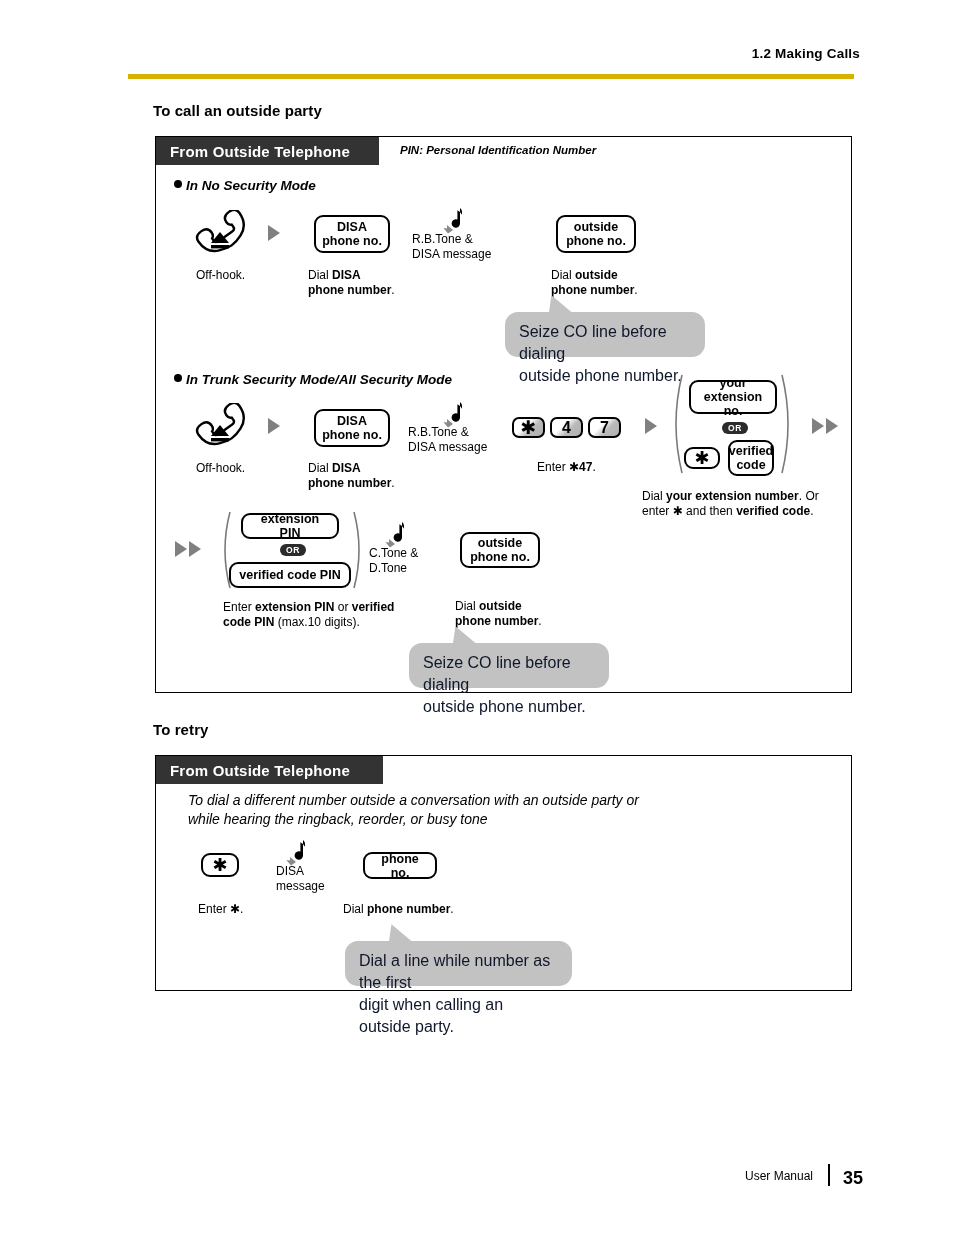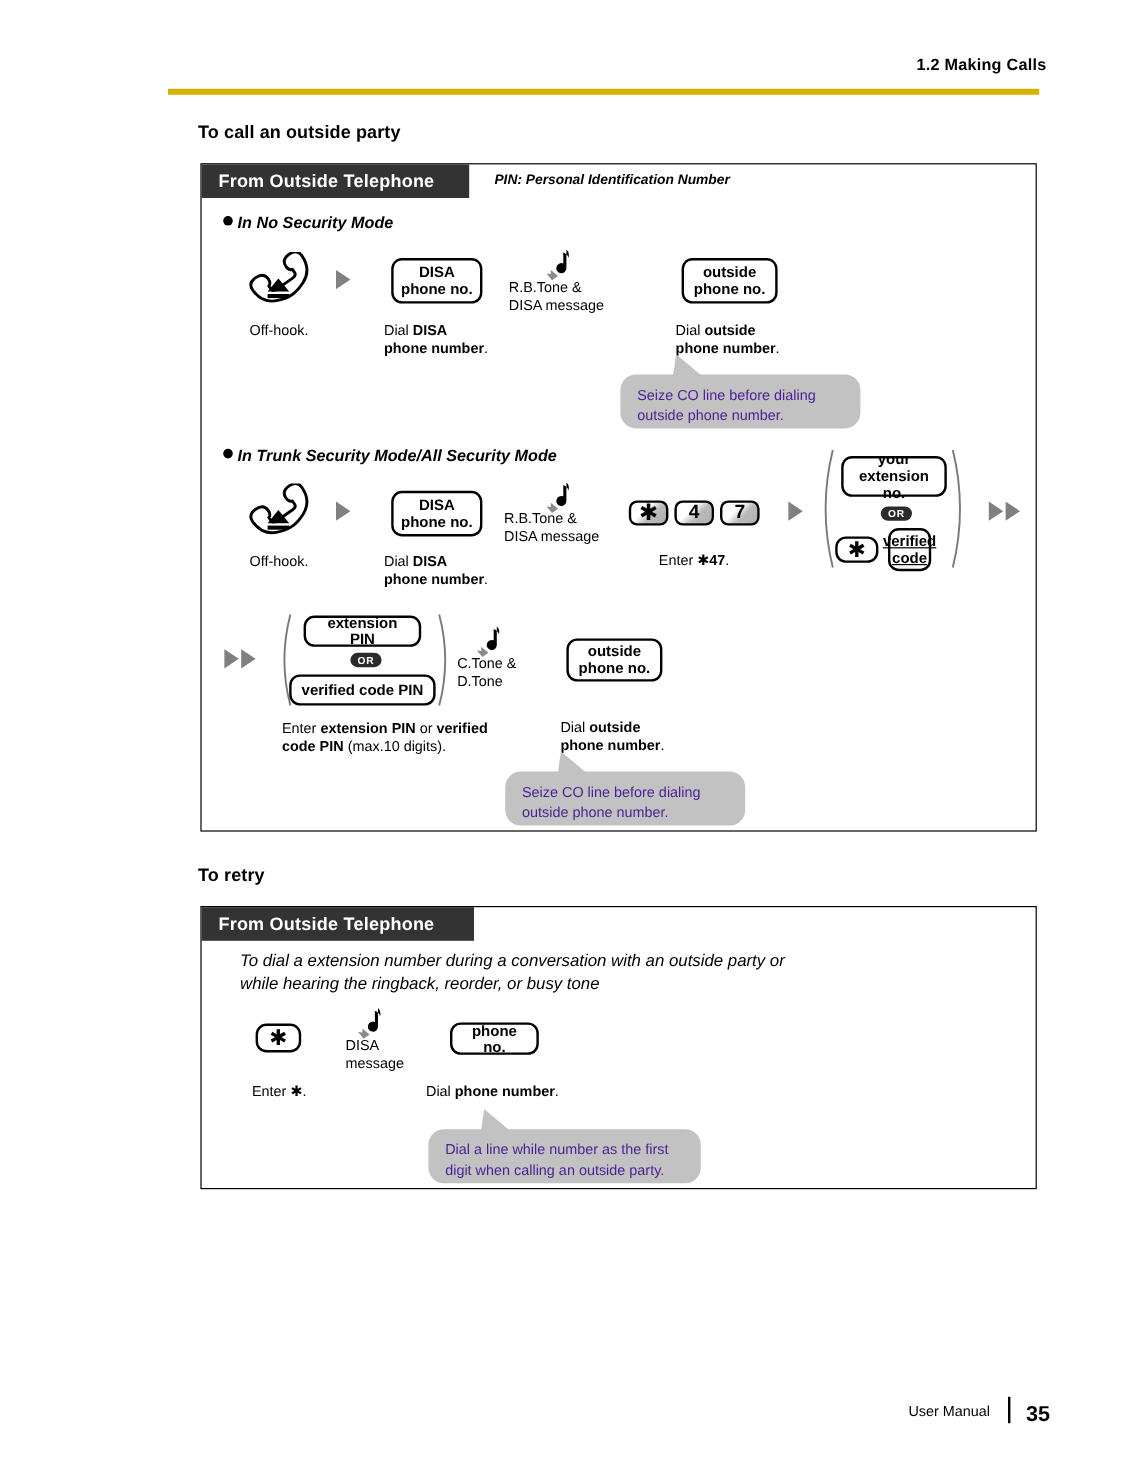--- a/index.html
+++ b/index.html
@@ -8,7 +8,7 @@
     font-family:"Liberation Sans","DejaVu Sans",sans-serif;
     color:#000;position:relative;overflow:hidden;
   }
-  .page{position:absolute;inset:0;margin-left:12px;}
+  .page{position:absolute;inset:0;}
 
   
   .hdr-title{

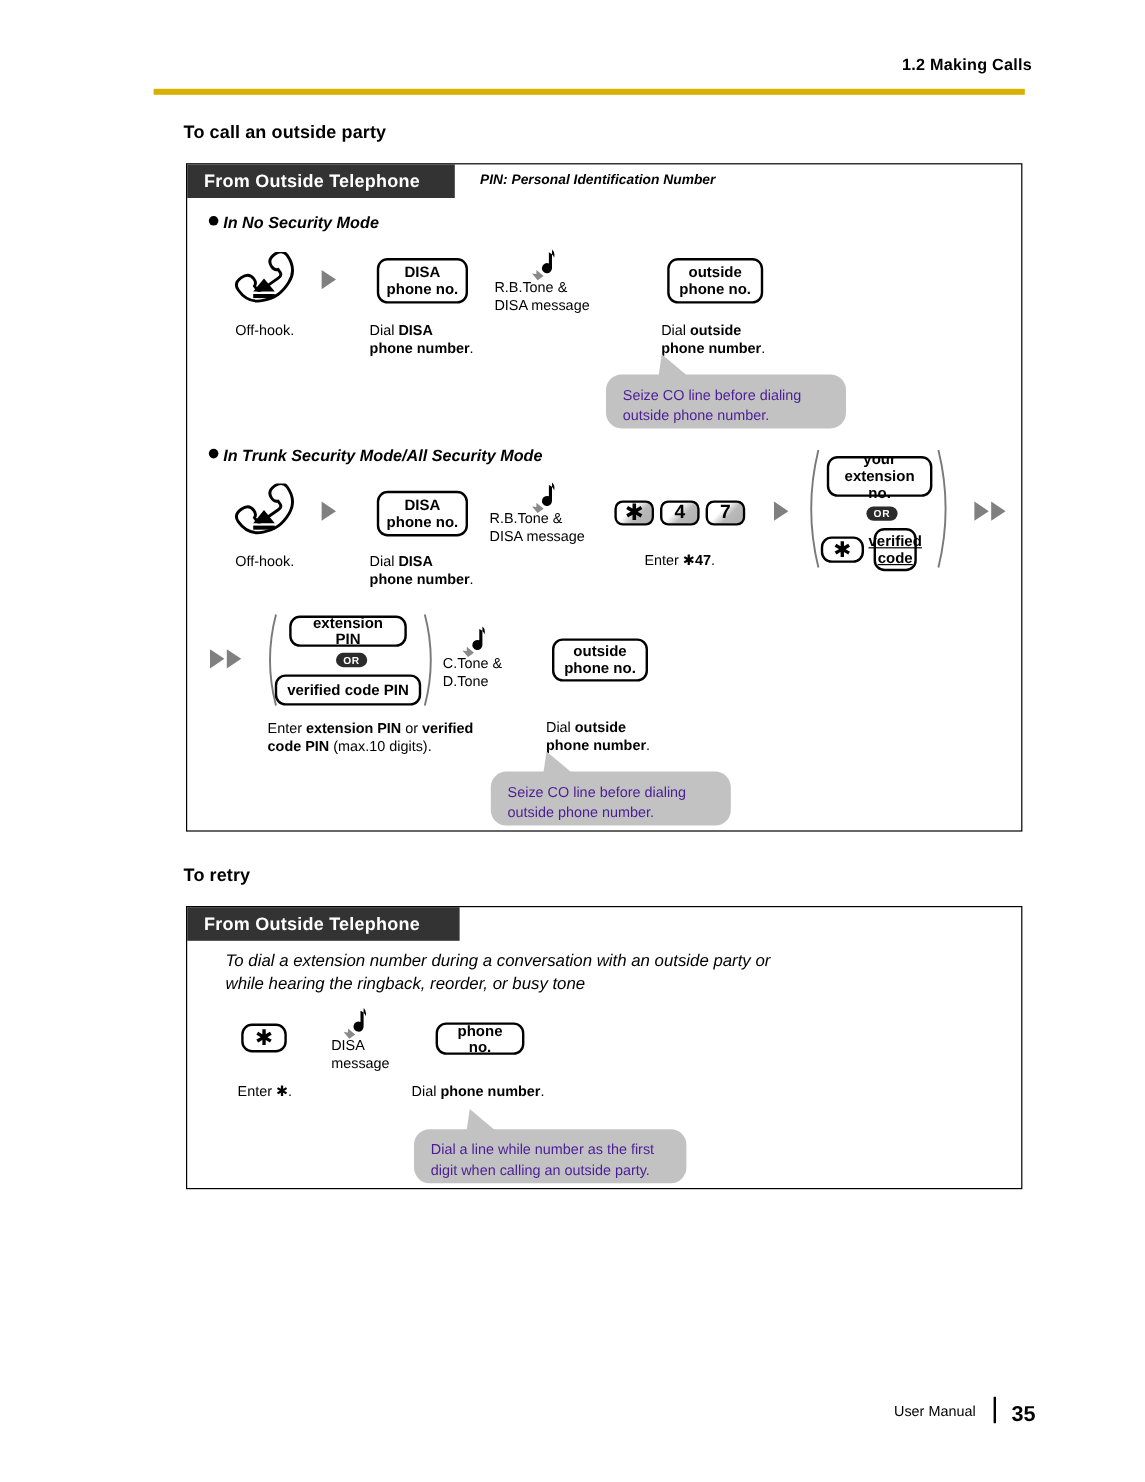--- a/index.html
+++ b/index.html
@@ -86,7 +86,7 @@
   
   .bubble{
     position:absolute;background:#c2c2c2;border-radius:13px;
-    font-size:12px;line-height:1.38;color:#4c1d95;
+    font-size:16px;line-height:1.38;color:#0f172a;
     padding:9px 14px;box-sizing:border-box;
   }
   .bubble .tail{

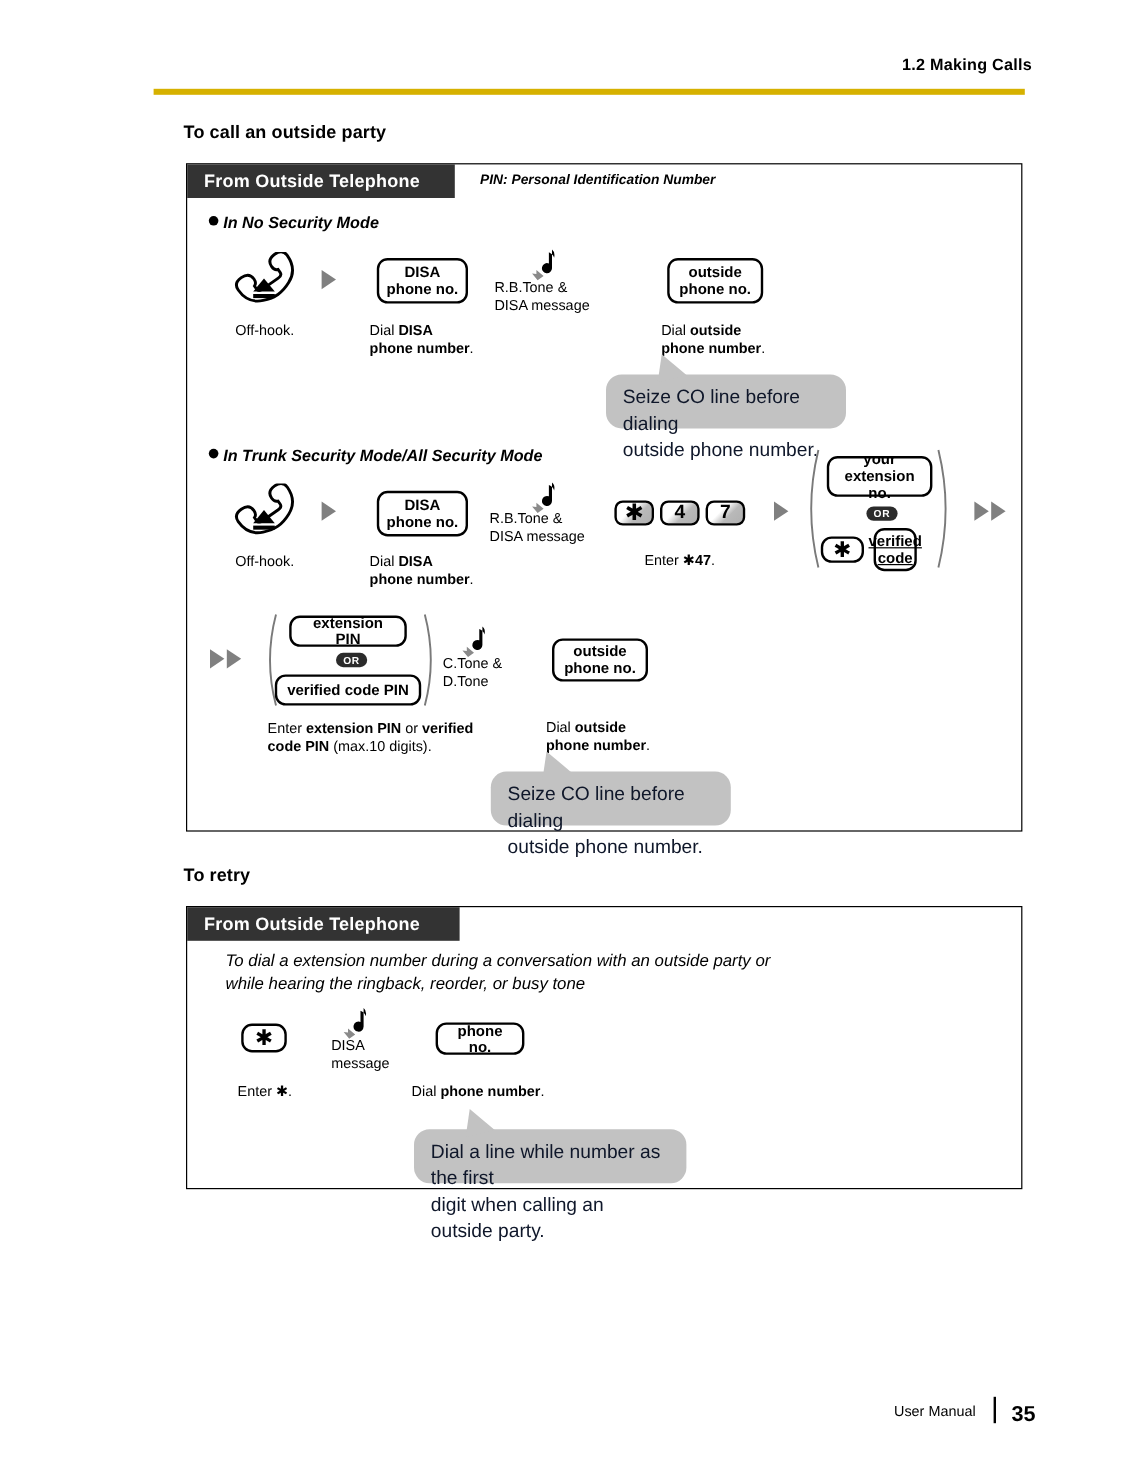--- a/index.html
+++ b/index.html
@@ -243,7 +243,7 @@
   </div>
   <div class="orpill" style="left:722px;top:422px;">OR</div>
   <div class="starkey" style="left:684px;top:447px;width:36px;height:22px;">✱</div>
-  <div class="kbox" style="left:728px;top:440px;width:36px;height:36px;text-decoration:underline;">
+  <div class="kbox" style="left:728px;top:440px;width:46px;height:36px;">
     <span>verified</span>
     <span>code</span>
   </div>

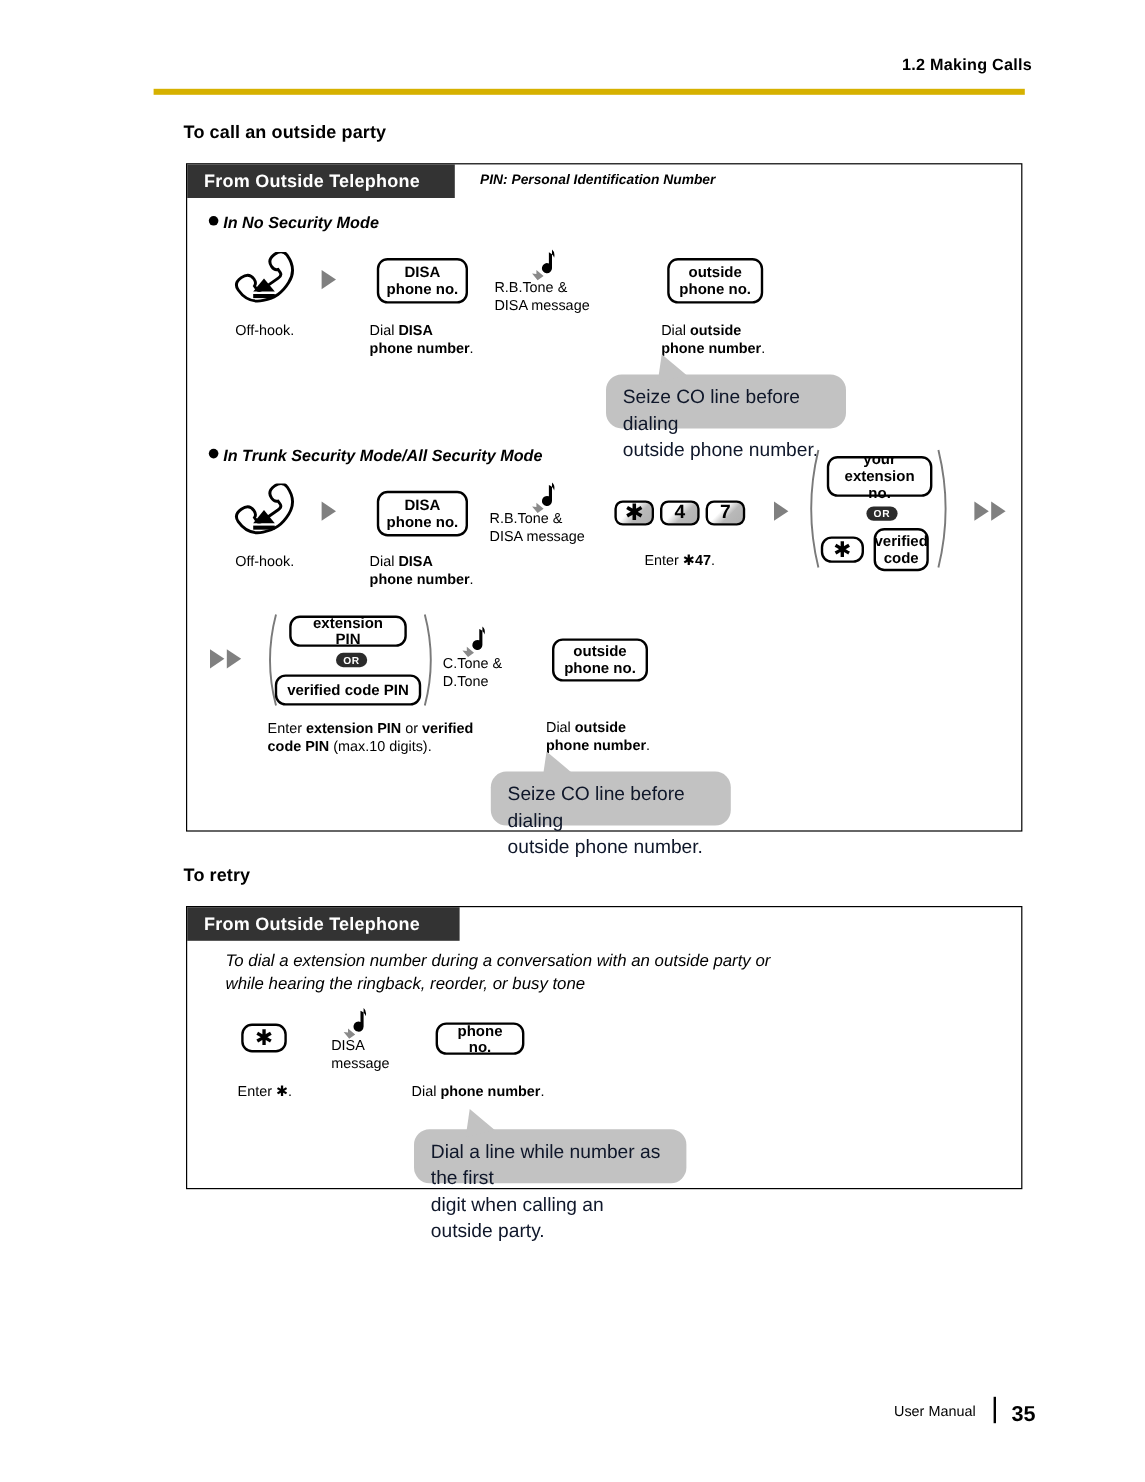--- a/index.html
+++ b/index.html
@@ -253,6 +253,9 @@
       <i></i>
     </div>
 
+  <div class="cap" style="left:642px;top:489px;width:200px;">
+    <span>Dial </span><b>your extension number</b><span>. Or enter </span><b>✱</b><span> and then </span><b>verified code</b><span>.</span>
+  </div>
 
   <div class="dtri" style="left:175px;top:541px;">
       <i></i>

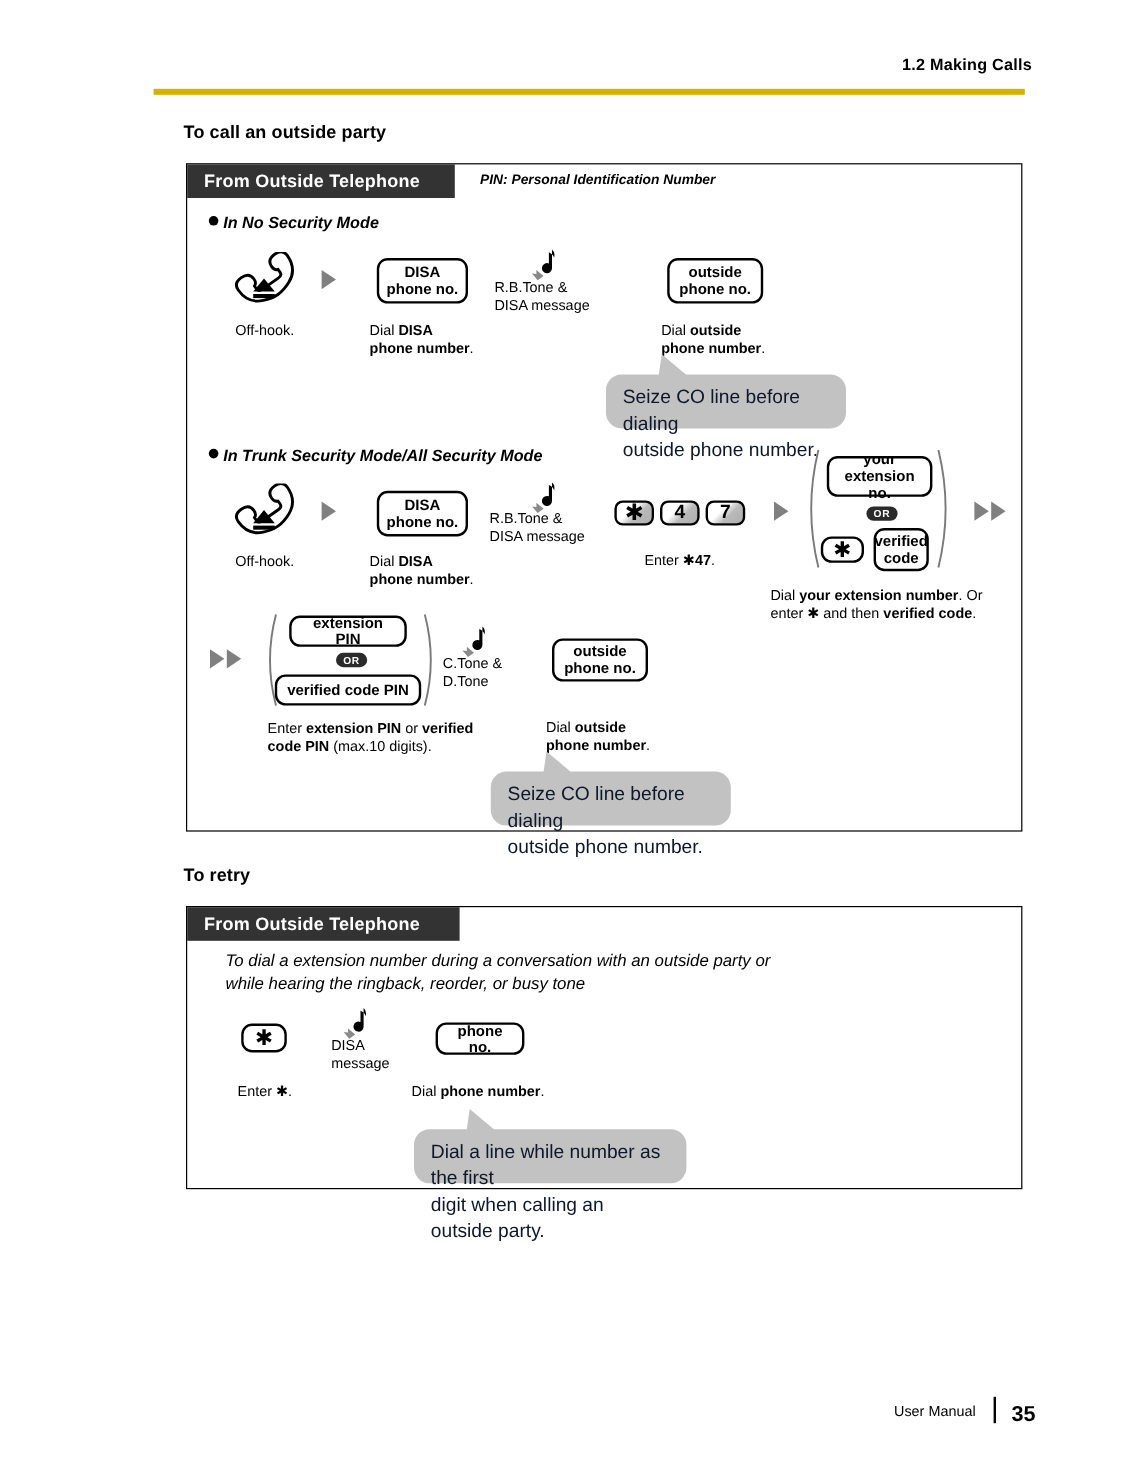--- a/index.html
+++ b/index.html
@@ -309,7 +309,7 @@
   <div class="panel-tab" style="left:156px;top:756px;width:227px;height:28px;">From Outside Telephone</div>
 
   <div class="intro" style="left:188px;top:791px;width:620px;">
-    <span>To dial a extension number during a conversation with an outside party or</span><br>
+    <span>To dial a different number outside a conversation with an outside party or</span><br>
     <span>while hearing the ringback, reorder, or busy tone</span>
   </div>
 

